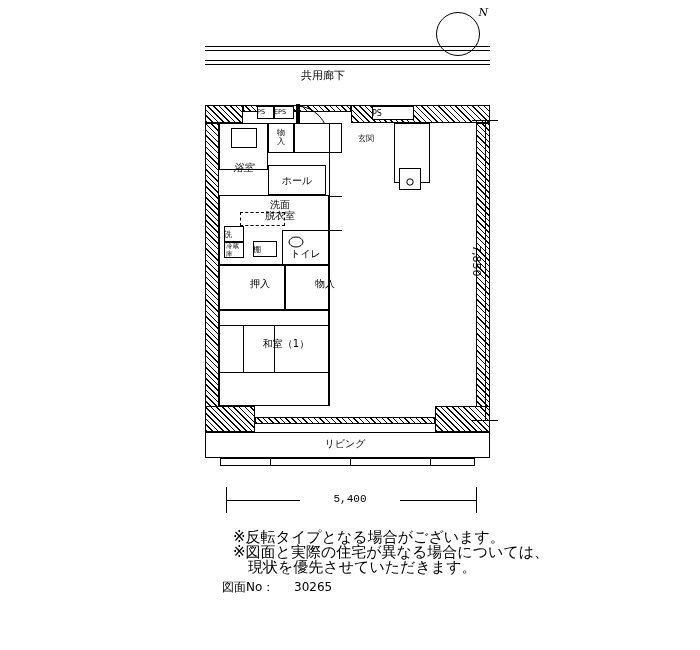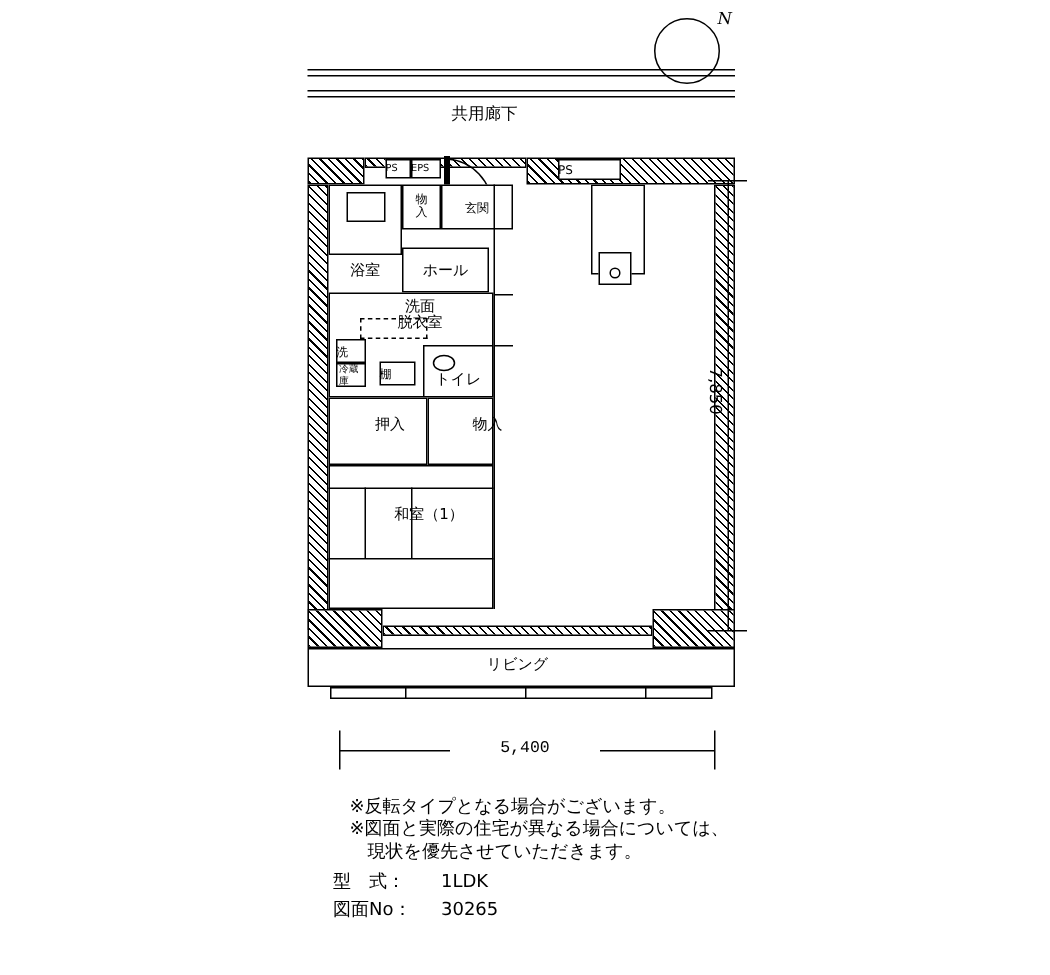--- a/index.html
+++ b/index.html
@@ -172,7 +172,7 @@
 入</div>
 
   <div class="abs thinbox" style="left:294px; top:123px; width:48px; height:30px;"></div>
-  <div class="abs lbl lbl-sm" style="left:294px; top:134px; width:48px;">玄関</div>
+  <div class="abs lbl lbl-sm" style="left:294px; top:134px; width:48px;padding-left:48px;">玄関</div>
 
   <div class="abs thinbox" style="left:268px; top:165px; width:58px; height:30px;"></div>
   <div class="abs lbl" style="left:268px; top:175px; width:58px;">ホール</div>

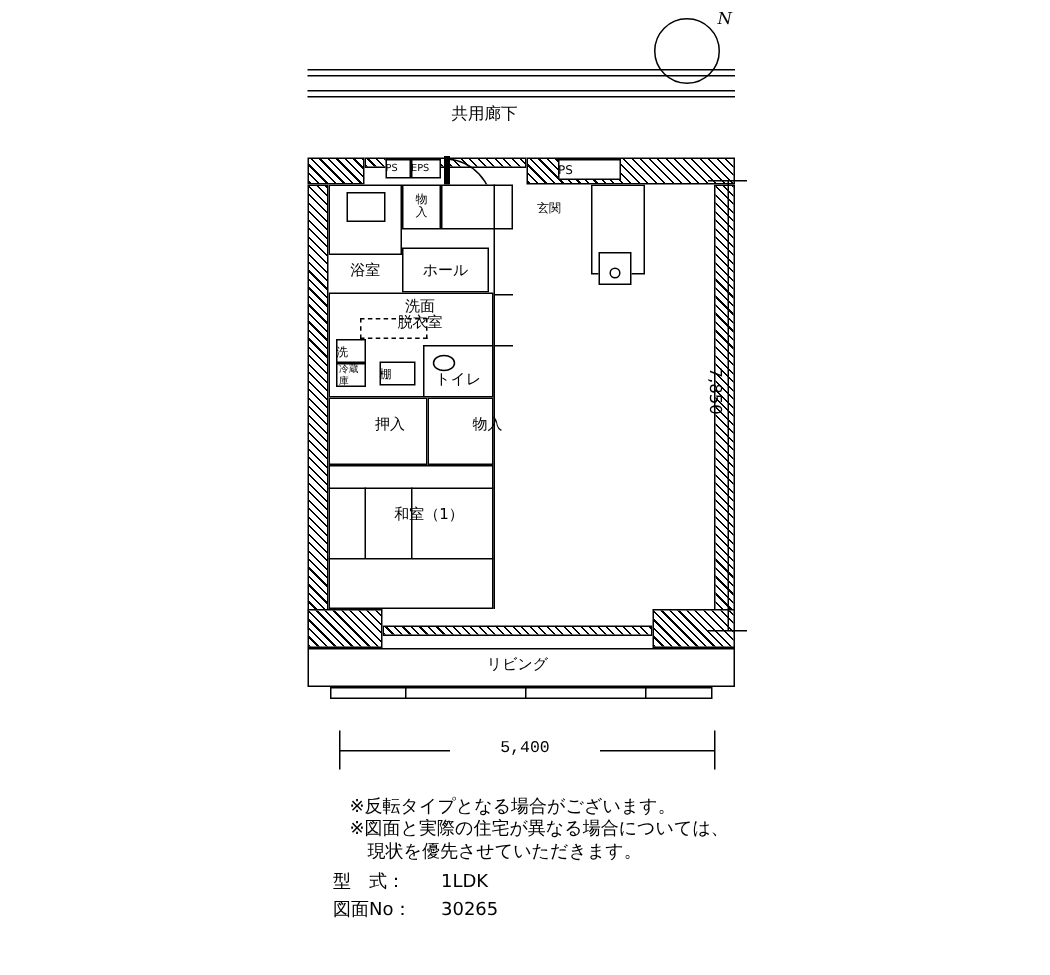--- a/index.html
+++ b/index.html
@@ -165,7 +165,7 @@
 
   <div class="abs thinbox" style="left:219px; top:123px; width:49px; height:47px;"></div>
   <div class="abs thinbox" style="left:231px; top:128px; width:26px; height:20px;"></div>
-  <div class="abs lbl" style="left:219px; top:175px; width:49px;">浴室</div>
+  <div class="abs lbl" style="left:219px; top:162px; width:49px;font-style:italic;">浴室</div>
 
   <div class="abs thinbox" style="left:268px; top:123px; width:26px; height:30px;"></div>
   <div class="abs lbl lbl-sm" style="left:268px; top:128px; width:26px;">物

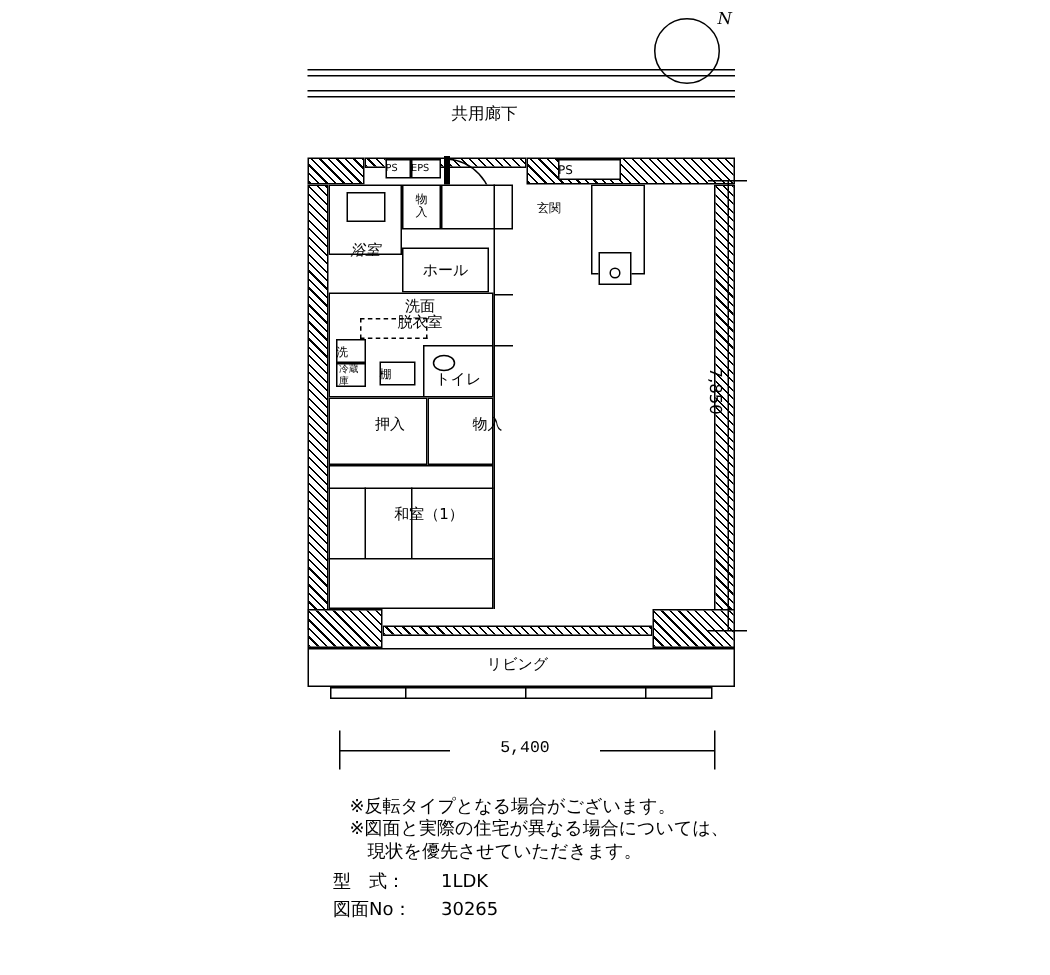--- a/index.html
+++ b/index.html
@@ -98,7 +98,7 @@
 
   
   .notes {
-    font-size: 12px;
+    font-size: 15px;
     line-height: 15px;
     white-space: pre;
   }

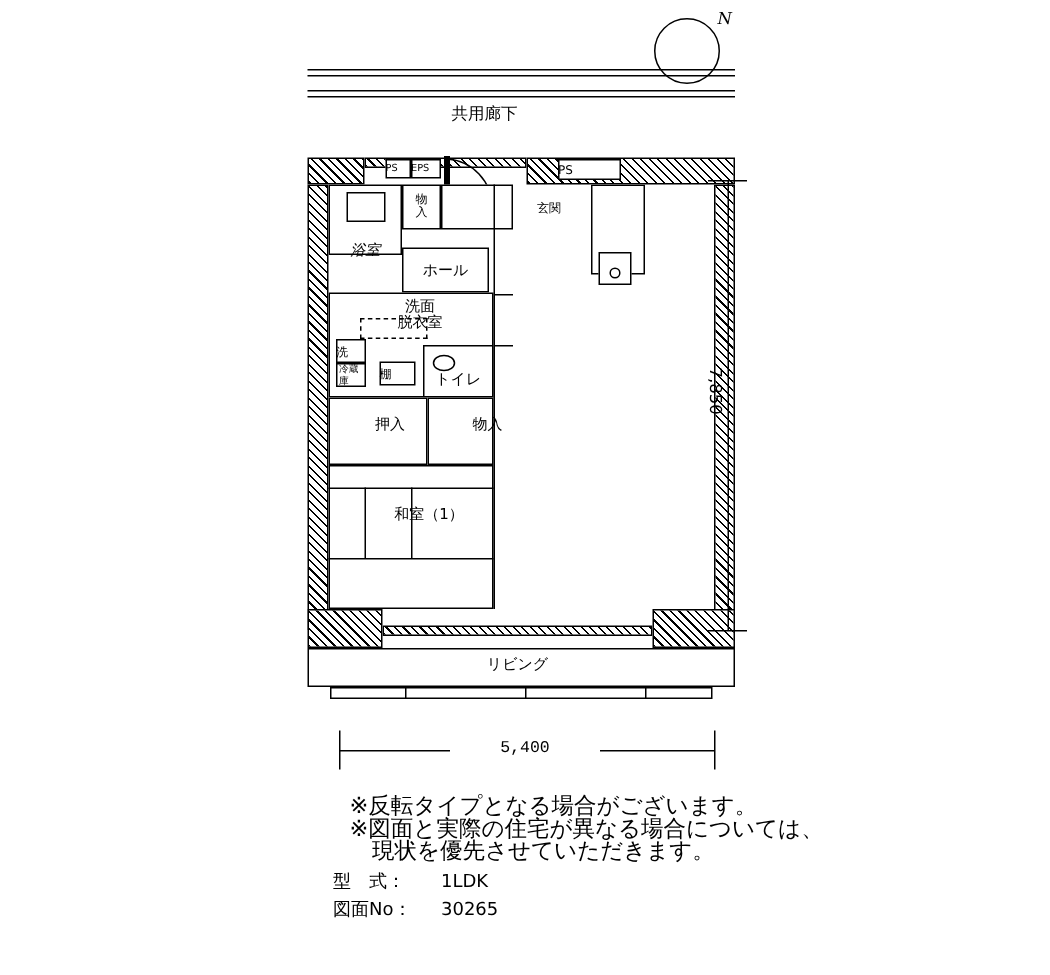--- a/index.html
+++ b/index.html
@@ -239,10 +239,6 @@
 
   <div class="abs" style="left:222px; top:578px; width:300px;">
     <div style="display:flex;">
-      <div class="spec" style="width:72px;">型　式：</div>
-      <div class="spec">1LDK</div>
-    </div>
-    <div style="display:flex;">
       <div class="spec" style="width:72px;">図面No：</div>
       <div class="spec">30265</div>
     </div>

